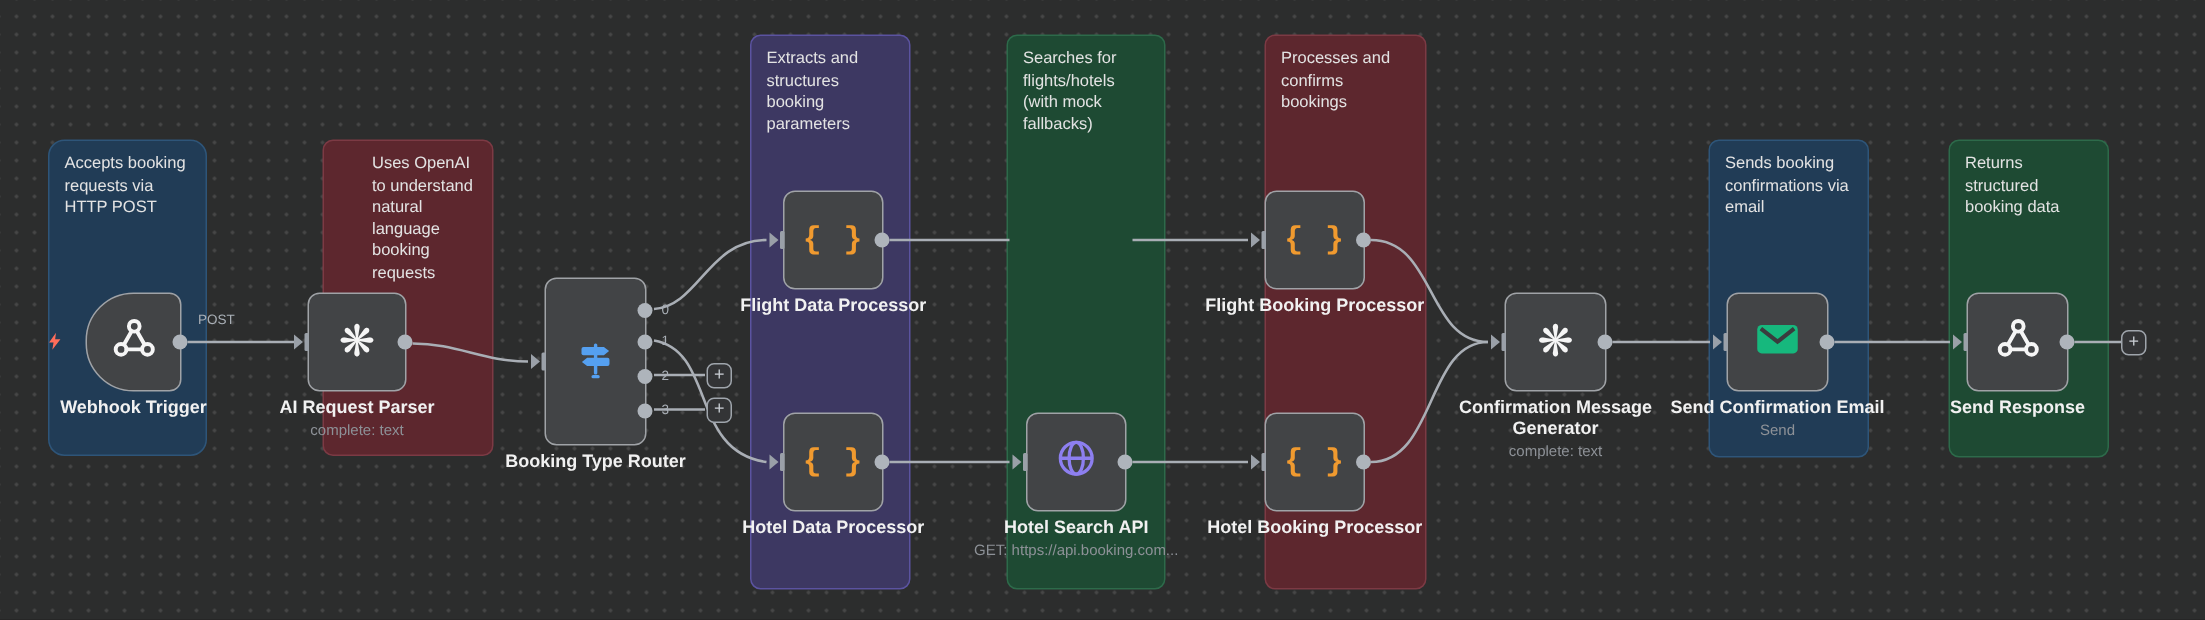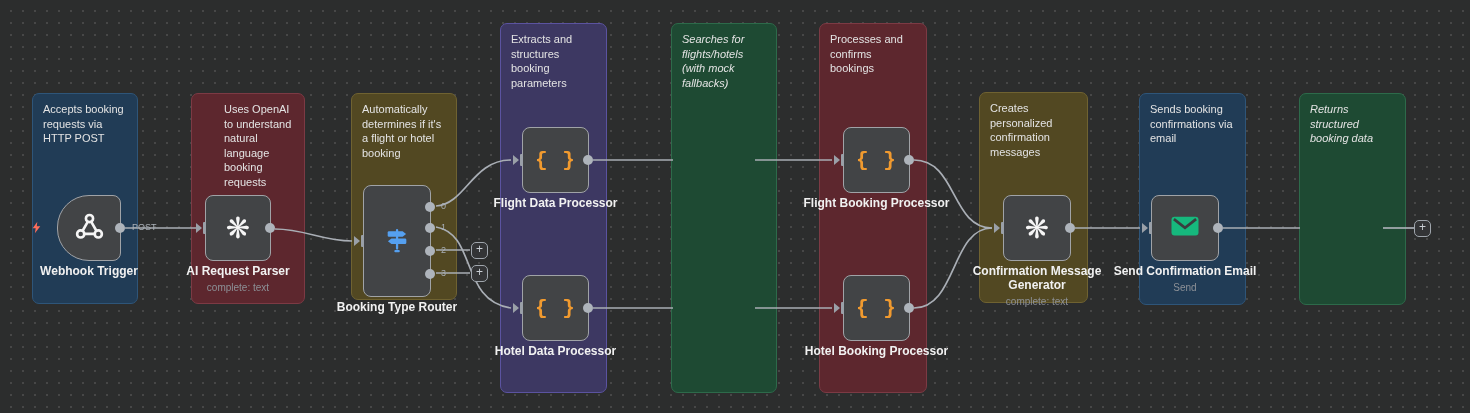--- a/index.html
+++ b/index.html
@@ -19,7 +19,7 @@
   .sticky.red    { background:#5d272e; border:1px solid #7c3a44; }
   .sticky.olive  { background:#524822; border:1px solid #6f6231; }
   .sticky.purple { background:#3d3862; border:1px solid #5b53a0; }
-  .sticky.green  { background:#1e4a33; border:1px solid #2d6a4a;font-style:italic; }
+  .sticky.green  { background:#1e4a33; border:1px solid #2d6a4a; }
   .wires { position:absolute; left:0; top:0; z-index:2; }
   .wires path { stroke:#a9aeb5; stroke-width:1.7; fill:none; }
   .node {

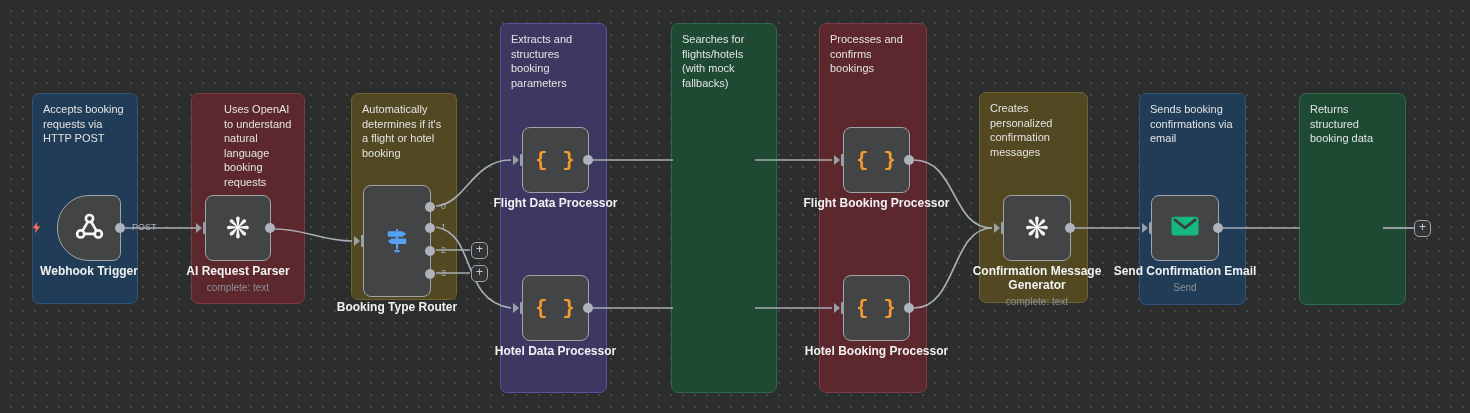--- a/index.html
+++ b/index.html
@@ -16,7 +16,7 @@
     padding:8px 10px; font-size:11px; line-height:1.32; color:#e3e3e3;
   }
   .sticky.blue   { background:#213c56; border:1px solid #2e5579; }
-  .sticky.red    { background:#5d272e; border:1px solid #7c3a44; }
+  .sticky.red    { background:#5d272e; border:1px solid #7c3a44;margin-left:24px; }
   .sticky.olive  { background:#524822; border:1px solid #6f6231; }
   .sticky.purple { background:#3d3862; border:1px solid #5b53a0; }
   .sticky.green  { background:#1e4a33; border:1px solid #2d6a4a; }

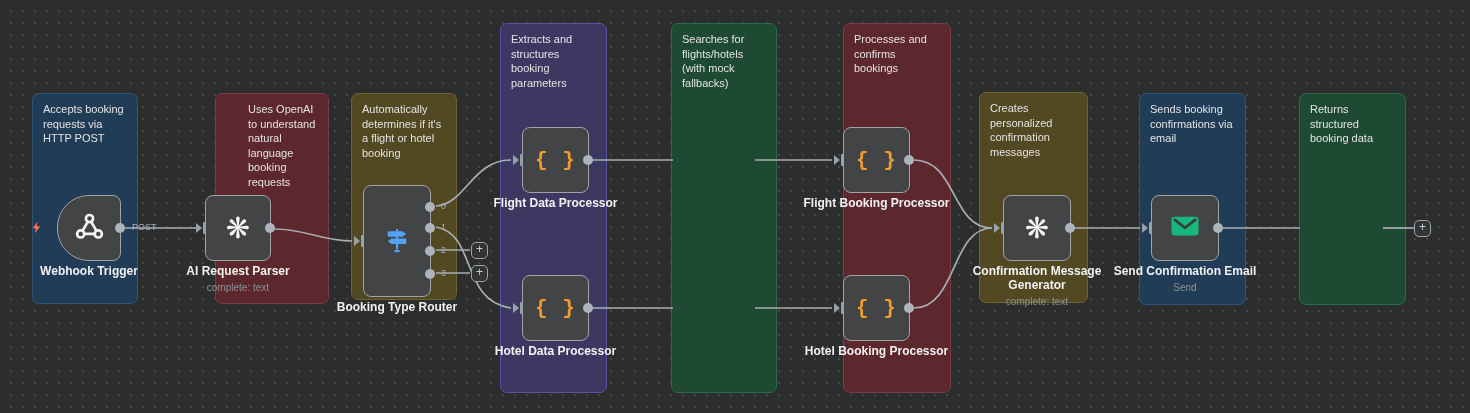--- a/index.html
+++ b/index.html
@@ -72,7 +72,7 @@
 
 <div class="canvas">
 
-  <div class="sticky blue" style="left:32px;  top:93px; width:106px; height:211px;"><span>Accepts booking requests via HTTP POST</span></div>
+  <div class="sticky blue" style="left:32px;  top:93px; width:106px; height:211px;border-radius:11px;"><span>Accepts booking requests via HTTP POST</span></div>
   <div class="sticky red" style="left:191px; top:93px; width:114px; height:211px;padding-left:32px;"><span>Uses OpenAI to understand natural language booking requests</span></div>
   <div class="sticky olive" style="left:351px; top:93px; width:106px; height:207px;"><span>Automatically determines if it's a flight or hotel booking</span></div>
   <div class="sticky purple" style="left:500px; top:23px; width:107px; height:370px;"><span>Extracts and structures booking parameters</span></div>

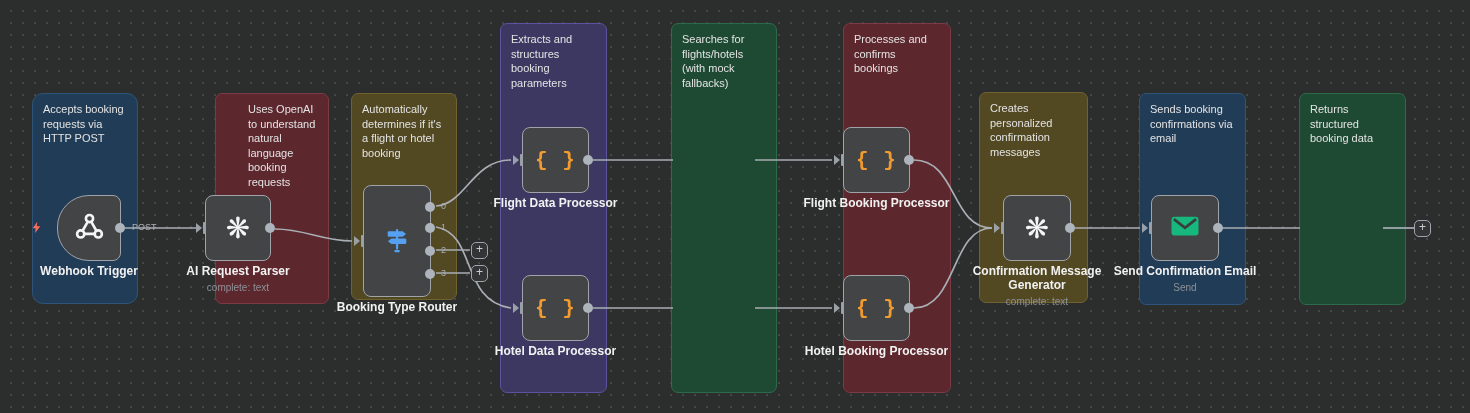--- a/index.html
+++ b/index.html
@@ -74,7 +74,6 @@
 
   <div class="sticky blue" style="left:32px;  top:93px; width:106px; height:211px;border-radius:11px;"><span>Accepts booking requests via HTTP POST</span></div>
   <div class="sticky red" style="left:191px; top:93px; width:114px; height:211px;padding-left:32px;"><span>Uses OpenAI to understand natural language booking requests</span></div>
-  <div class="sticky olive" style="left:351px; top:93px; width:106px; height:207px;"><span>Automatically determines if it's a flight or hotel booking</span></div>
   <div class="sticky purple" style="left:500px; top:23px; width:107px; height:370px;"><span>Extracts and structures booking parameters</span></div>
   <div class="sticky green" style="left:671px; top:23px; width:106px; height:370px;"><span>Searches for flights/hotels (with mock fallbacks)</span></div>
   <div class="sticky red" style="left:819px; top:23px; width:108px; height:370px;"><span>Processes and confirms bookings</span></div>

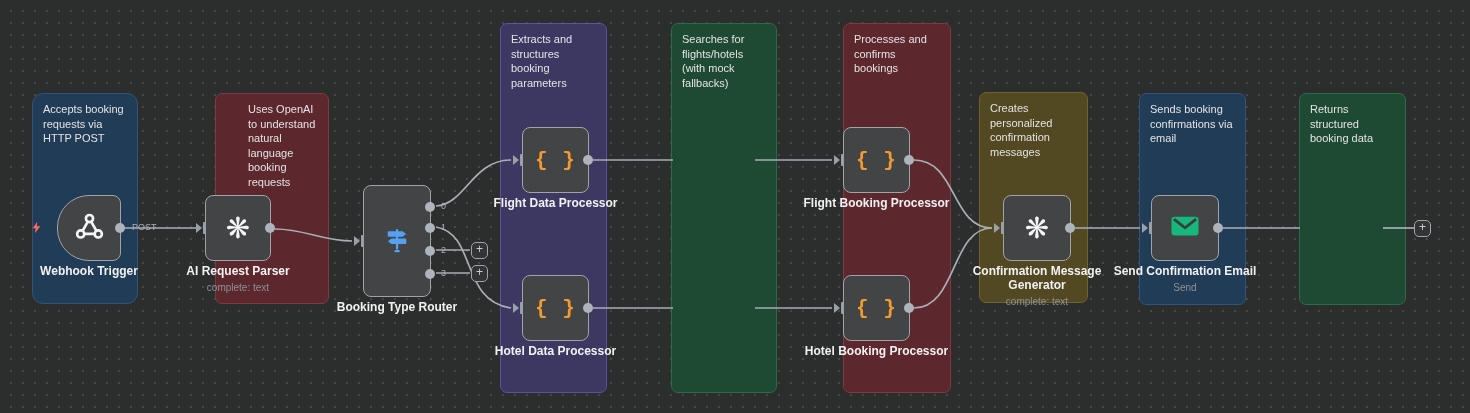--- a/index.html
+++ b/index.html
@@ -77,7 +77,6 @@
   <div class="sticky purple" style="left:500px; top:23px; width:107px; height:370px;"><span>Extracts and structures booking parameters</span></div>
   <div class="sticky green" style="left:671px; top:23px; width:106px; height:370px;"><span>Searches for flights/hotels (with mock fallbacks)</span></div>
   <div class="sticky red" style="left:819px; top:23px; width:108px; height:370px;"><span>Processes and confirms bookings</span></div>
-  <div class="sticky olive" style="left:979px; top:92px; width:109px; height:211px;"><span>Creates personalized confirmation messages</span></div>
   <div class="sticky green" style="left:1299px;top:93px; width:107px; height:212px;"><span>Returns structured booking data</span></div>
   <div class="sticky blue" style="left:1139px;top:93px; width:107px; height:212px;"><span>Sends booking confirmations via email</span></div>
 

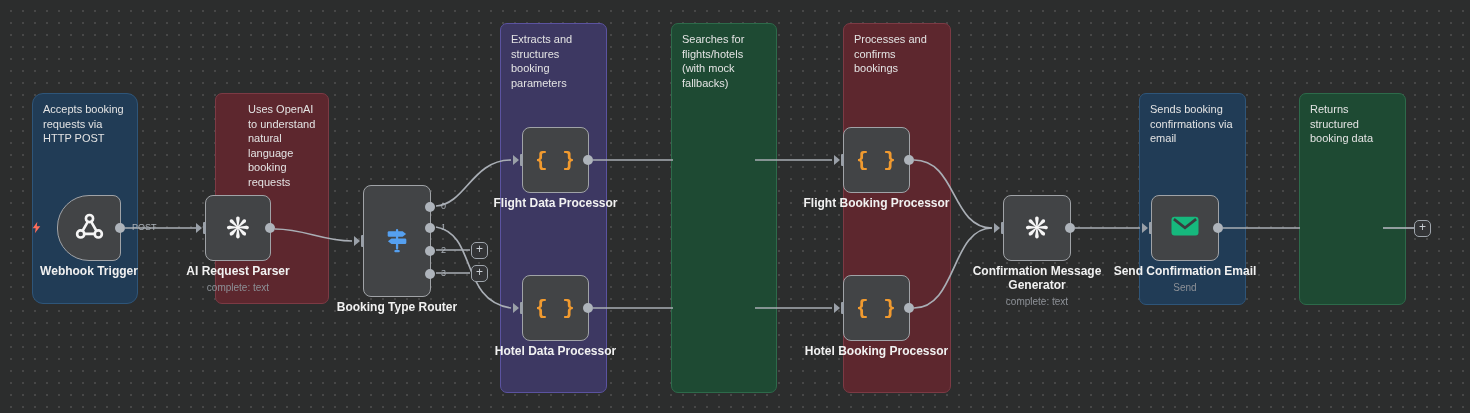--- a/index.html
+++ b/index.html
@@ -122,7 +122,7 @@
         <div class="nname">Webhook Trigger</div>
       </div>
   </div>
-  <span class="port-label" style="left:132px;top:222px;">POST</span>
+  <span class="port-label" style="left:132px;top:208px;">POST</span>
 
   <div class="node" style="left:205px;top:195px;width:66px;height:66px;">
     <span class="conn-in"></span>

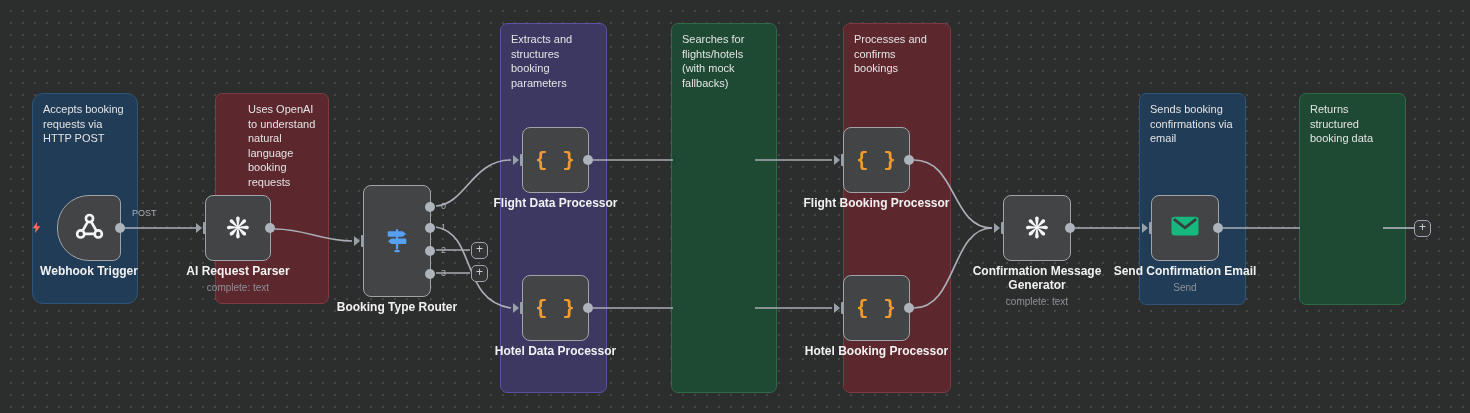--- a/index.html
+++ b/index.html
@@ -224,6 +224,25 @@
     </div>
   </div>
 
+  <div class="node" style="left:1311px;top:195px;width:68px;height:66px;">
+    <span class="conn-in"></span>
+    <span>
+      <svg viewBox="0 0 24 24" width="33" height="33">
+          <g fill="none" stroke="#f5f5f5" stroke-width="1.9" stroke-linecap="round">
+        <circle cx="12" cy="6.2" r="2.6"></circle>
+            <circle cx="5.6" cy="17.4" r="2.6"></circle>
+            <circle cx="18.4" cy="17.4" r="2.6"></circle>
+        <path d="M10.7 8.6 L7.1 14.9"></path>
+            <path d="M13.3 8.6 L16.9 14.9"></path>
+            <path d="M8.3 17.4 L15.7 17.4"></path>
+      </g>
+        </svg>
+    </span>
+    <span class="conn-out"></span>
+    <div class="nlabel">
+        <div class="nname">Send Response</div>
+      </div>
+  </div>
   <div class="plus-ep" style="left:1414px;top:220px;">+</div>
 
 </div>

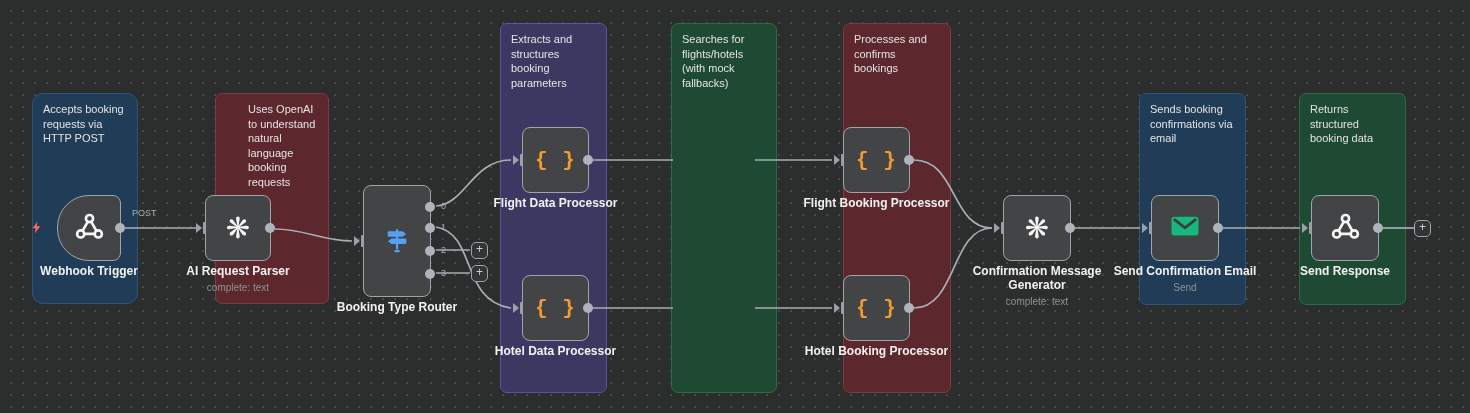--- a/index.html
+++ b/index.html
@@ -189,6 +189,23 @@
       </div>
   </div>
 
+  <div class="node" style="left:684px;top:275px;width:67px;height:66px;">
+    <span class="conn-in"></span>
+    <span>
+      <svg viewBox="0 0 24 24" width="31" height="31">
+          <g fill="none" stroke="#8d7ff0" stroke-width="1.7">
+        <circle cx="12" cy="12" r="8.2"></circle>
+            <ellipse cx="12" cy="12" rx="3.7" ry="8.2"></ellipse>
+            <path d="M3.8 12 H20.2"></path>
+      </g>
+        </svg>
+    </span>
+    <span class="conn-out"></span>
+    <div class="nlabel">
+      <div class="nname">Hotel Search API</div>
+      <div class="nsub">GET: https://api.booking.com...</div>
+    </div>
+  </div>
 
   <div class="node" style="left:843px;top:275px;width:67px;height:66px;">
     <span class="conn-in"></span>

